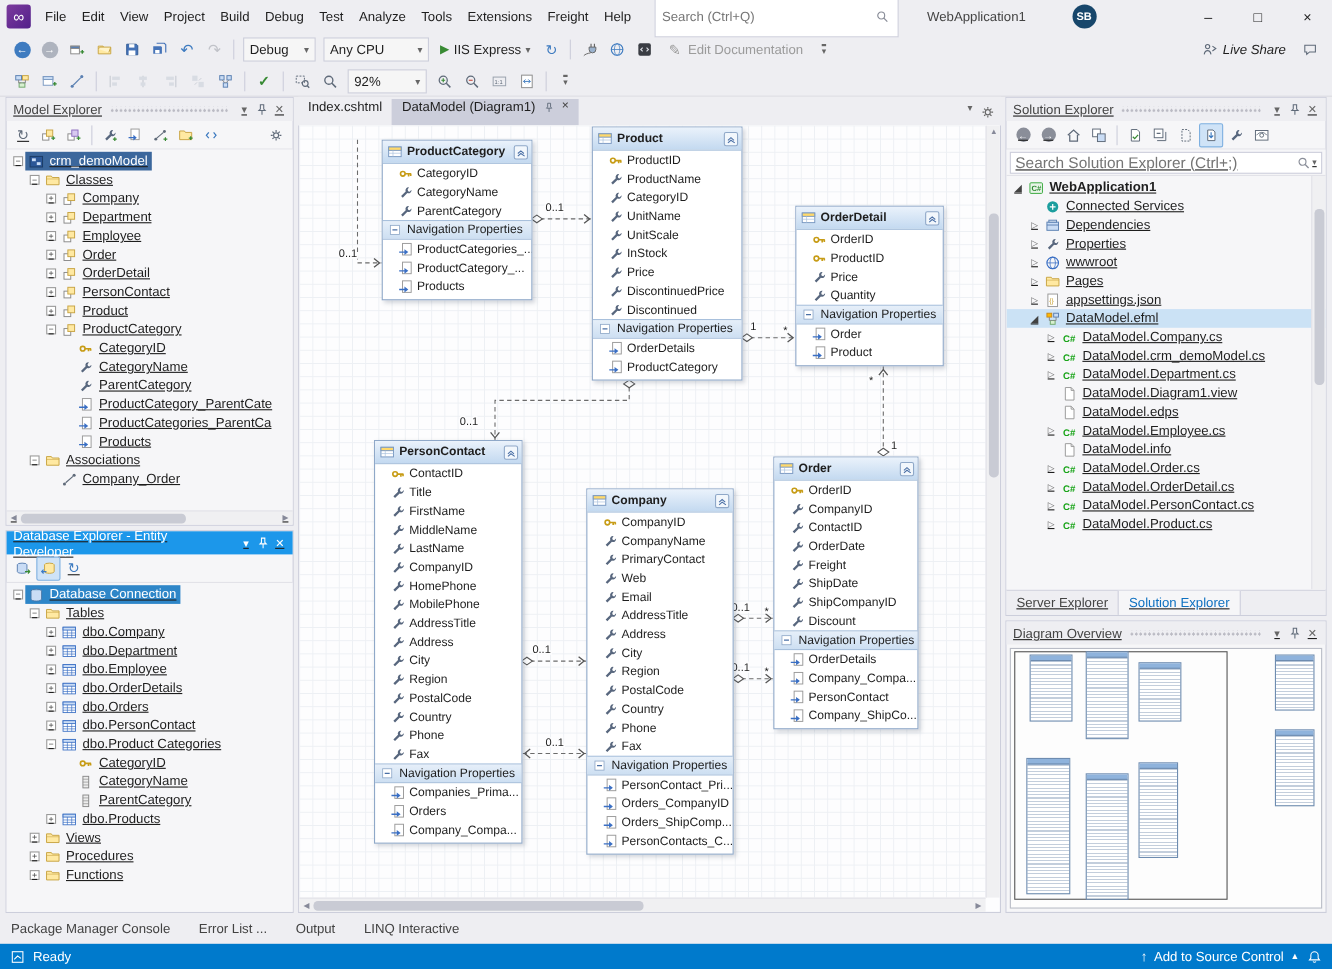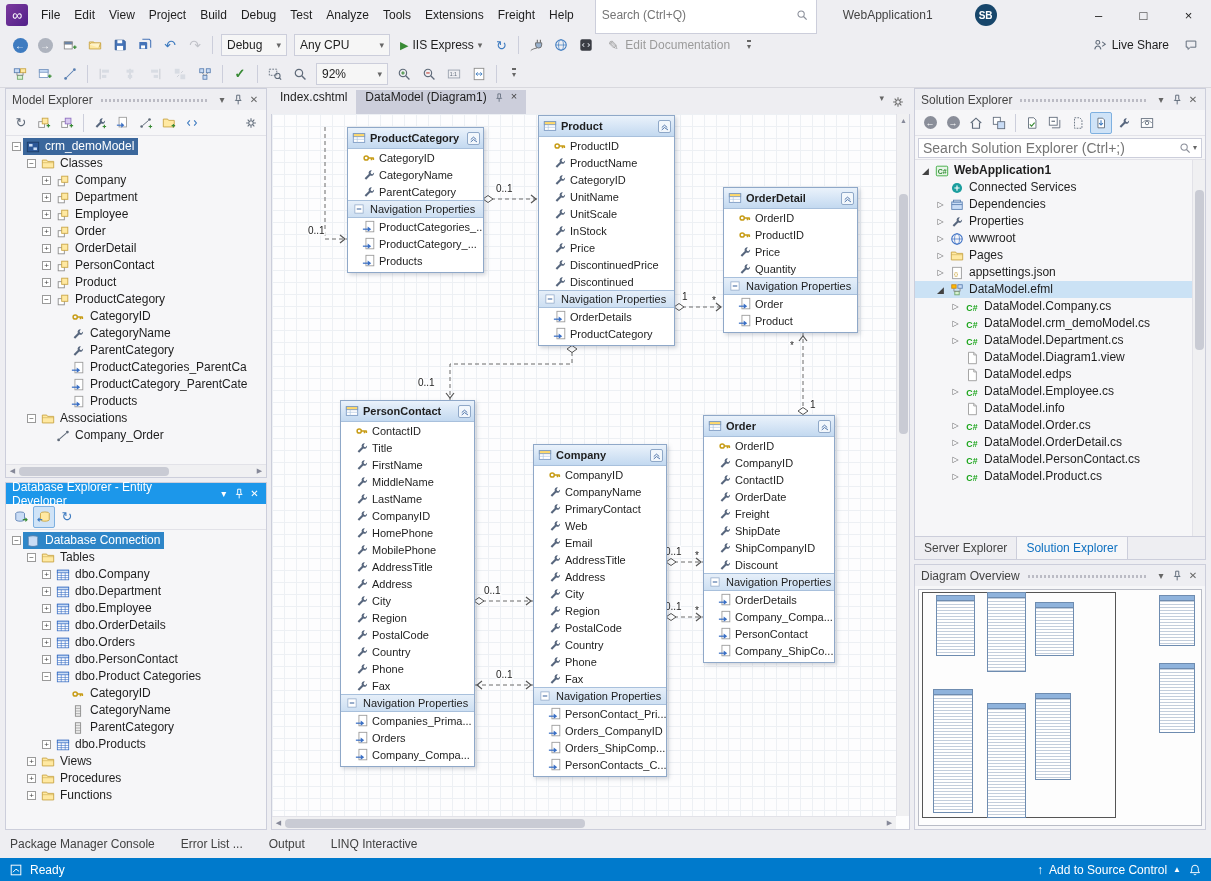--- a/index.html
+++ b/index.html
@@ -37,7 +37,7 @@
   .runbtn .car { font-size:9px; color:#666; }
   .txtbtn { display:flex; align-items:center; gap:4px; padding:0 6px; height:24px; color:#1E1E1E; }
   .txtbtn.dis { color:#9B9B9B; }
-  .tb-right { margin-left:auto; display:flex; align-items:center; gap:4px; }
+  .tb-right { margin-left:auto; display:flex; align-items:center; gap:4px;font-style:italic; }
   .g { line-height:1; display:inline-block; }
   .cir { display:inline-flex; width:15px; height:15px; border-radius:50%; color:#fff; font-size:10px; align-items:center; justify-content:center; }
   .ovf { border-top:2px solid #666; padding-top:1px; font-size:8px; color:#666; line-height:1; }

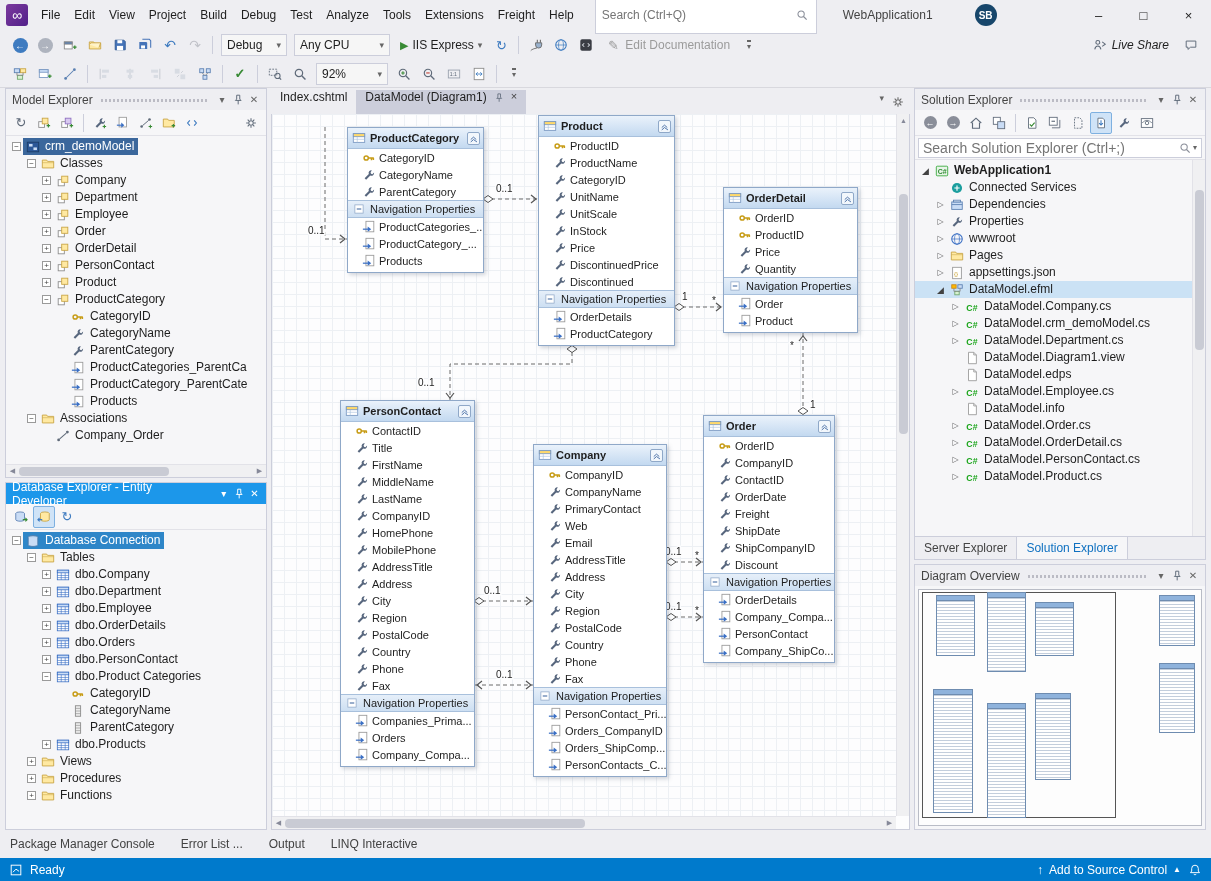--- a/index.html
+++ b/index.html
@@ -50,7 +50,7 @@
   .col-center { flex:1; display:flex; flex-direction:column; min-width:0; }
   .col-right { width:292px; display:flex; flex-direction:column; gap:4px; }
 
-  .panel { background:#F6F6F8; border:1px solid #CCCEDB; display:flex; flex-direction:column; min-height:0; }
+  .panel { background:#F6F6F8; border:1px solid #CCCEDB; display:flex; flex-direction:column; min-height:0;text-decoration:underline; }
   .phead { height:21px; display:flex; align-items:center; padding:0 4px 0 6px; background:#EEEEF2; color:#444; flex:none; }
   .phead .grip { flex:1; height:5px; margin:0 7px; background-image:radial-gradient(#BBBBC4 1px, transparent 1.2px); background-size:4px 5px; background-position:0 1px; }
   .phead .hic { width:16px; height:16px; display:flex; align-items:center; justify-content:center; color:#666; font-size:10px; }

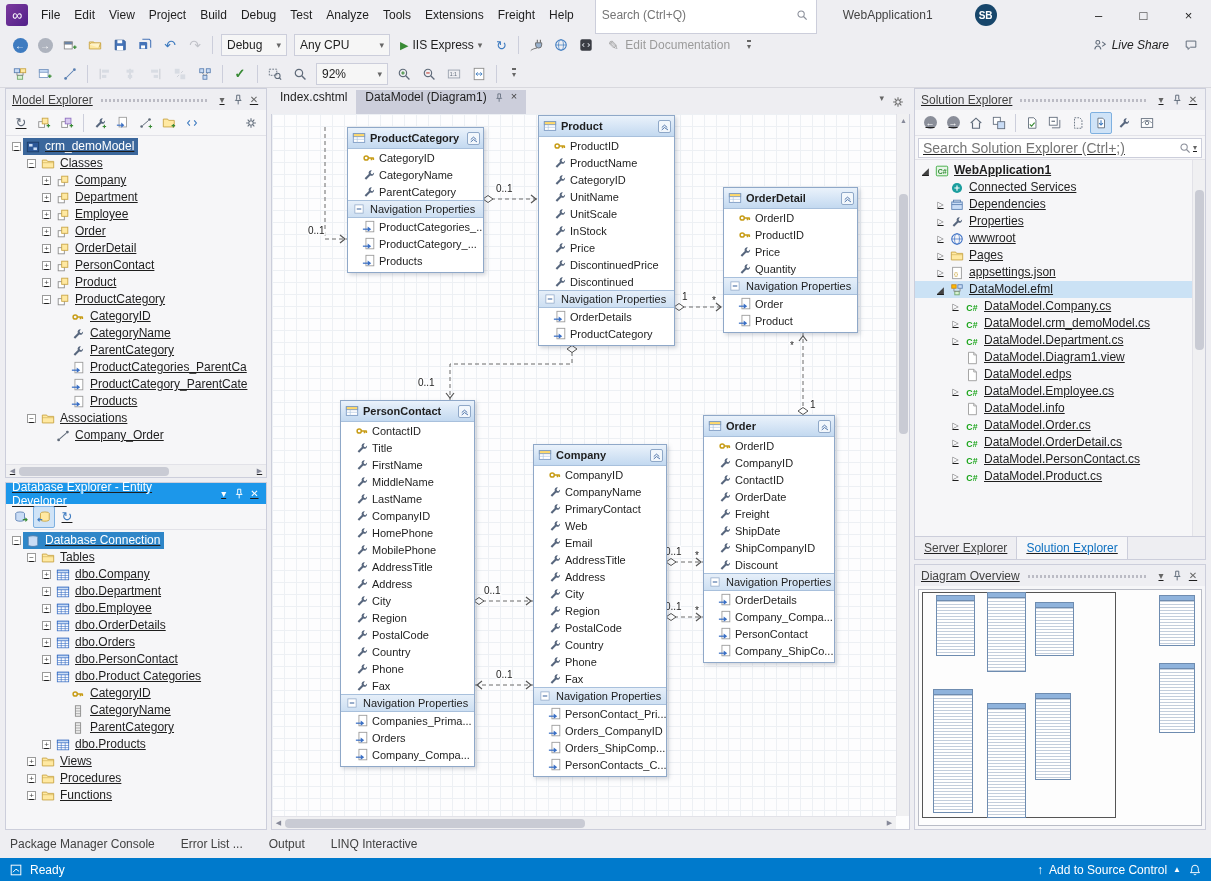--- a/index.html
+++ b/index.html
@@ -733,7 +733,7 @@
                     <path d="M6.5 7.5l4 3-4 3z" fill="#3A6FC4"></path>
                   </svg>
                 </span>
-                <span class="lab">ProductCategories_ParentCa</span>
+                <span class="lab">ProductCategory_ParentCate</span>
               </span>
             </div>
             <div class="row" style="padding-left: 49px;">
@@ -746,7 +746,7 @@
                     <path d="M6.5 7.5l4 3-4 3z" fill="#3A6FC4"></path>
                   </svg>
                 </span>
-                <span class="lab">ProductCategory_ParentCate</span>
+                <span class="lab">ProductCategories_ParentCa</span>
               </span>
             </div>
             <div class="row" style="padding-left: 49px;">

